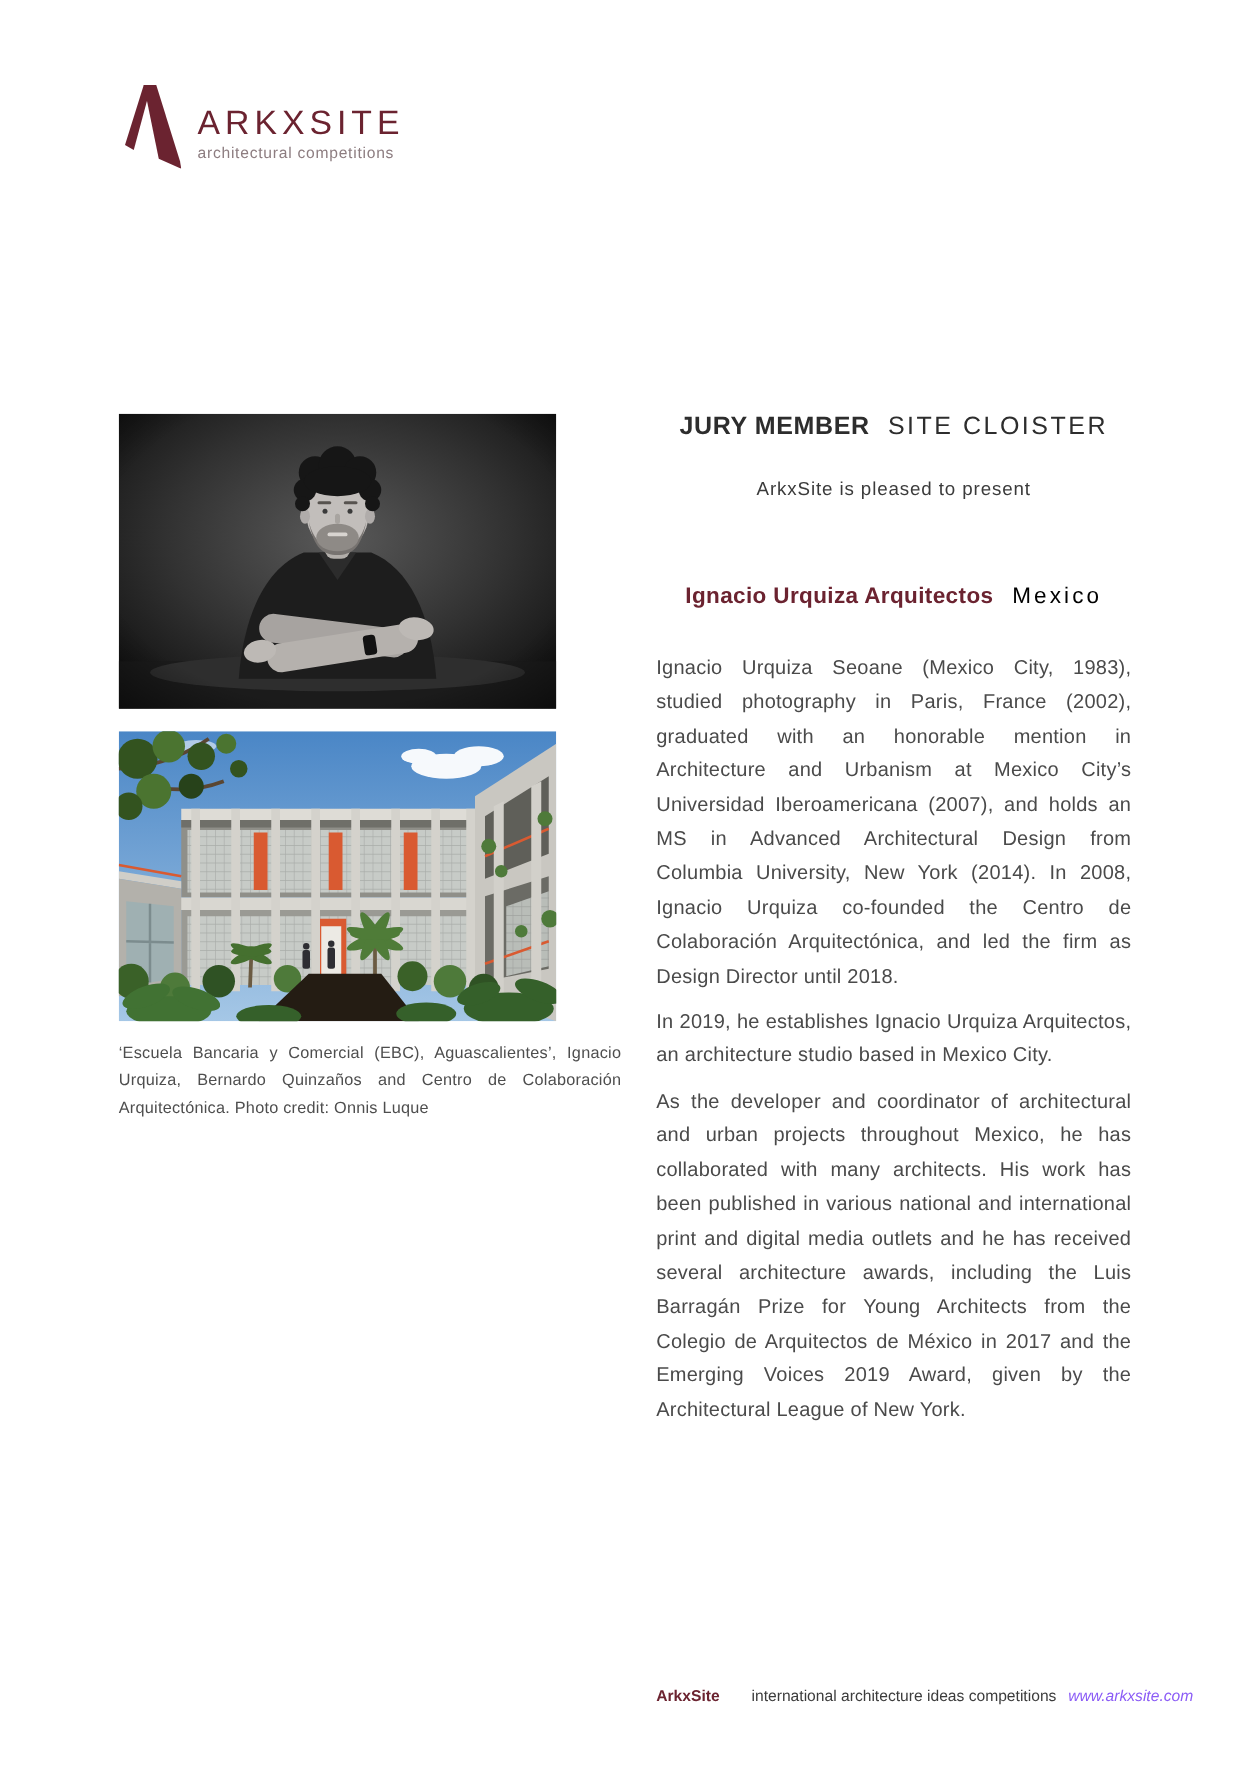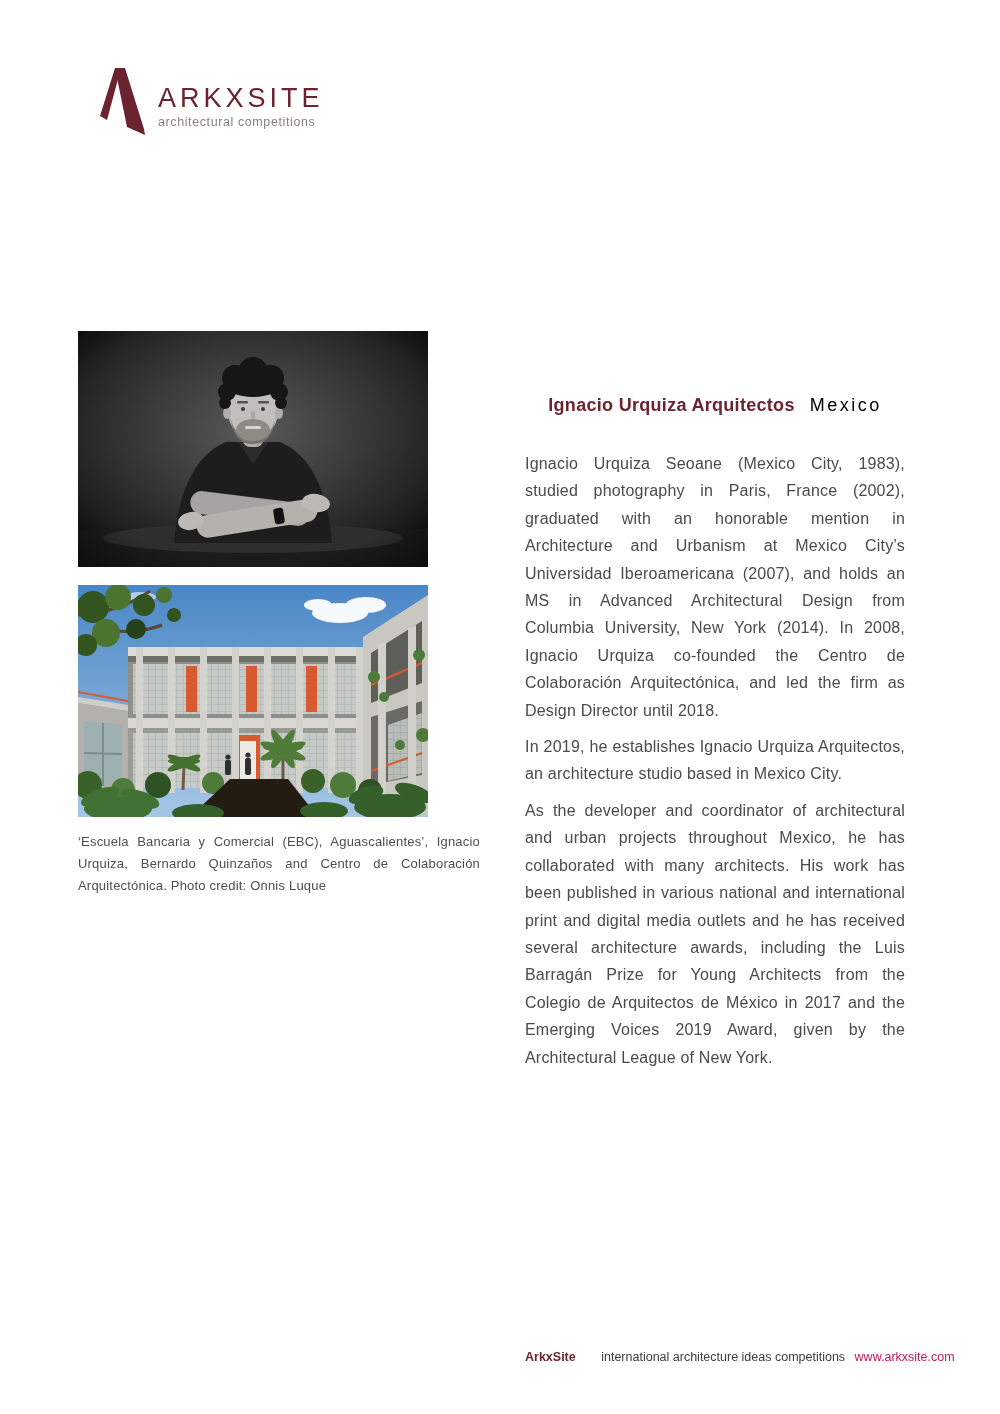--- a/index.html
+++ b/index.html
@@ -277,6 +277,10 @@
 </div>
 
 <div class="right-col">
+  <div class="jury-title">
+    <span class="bold">JURY MEMBER</span>
+    <span class="reg">SITE CLOISTER</span>
+  </div>
 
 
   <div class="name-row">

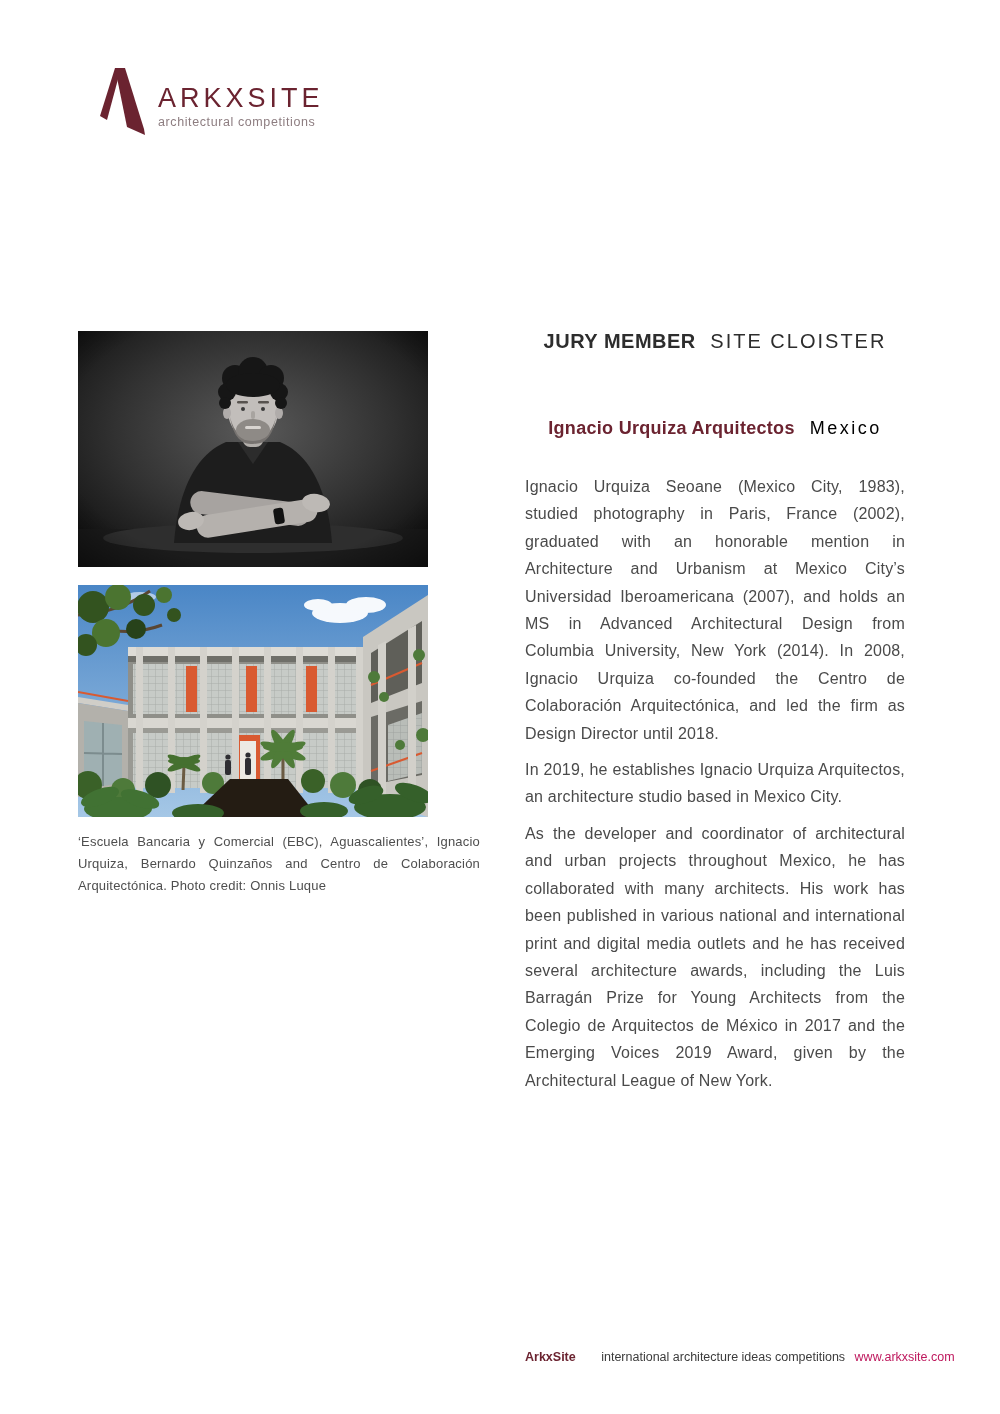--- a/index.html
+++ b/index.html
@@ -282,6 +282,7 @@
     <span class="reg">SITE CLOISTER</span>
   </div>
 
+  <div class="subtitle">ArkxSite is pleased to present</div>
 
   <div class="name-row">
     <span class="name">Ignacio Urquiza Arquitectos</span>

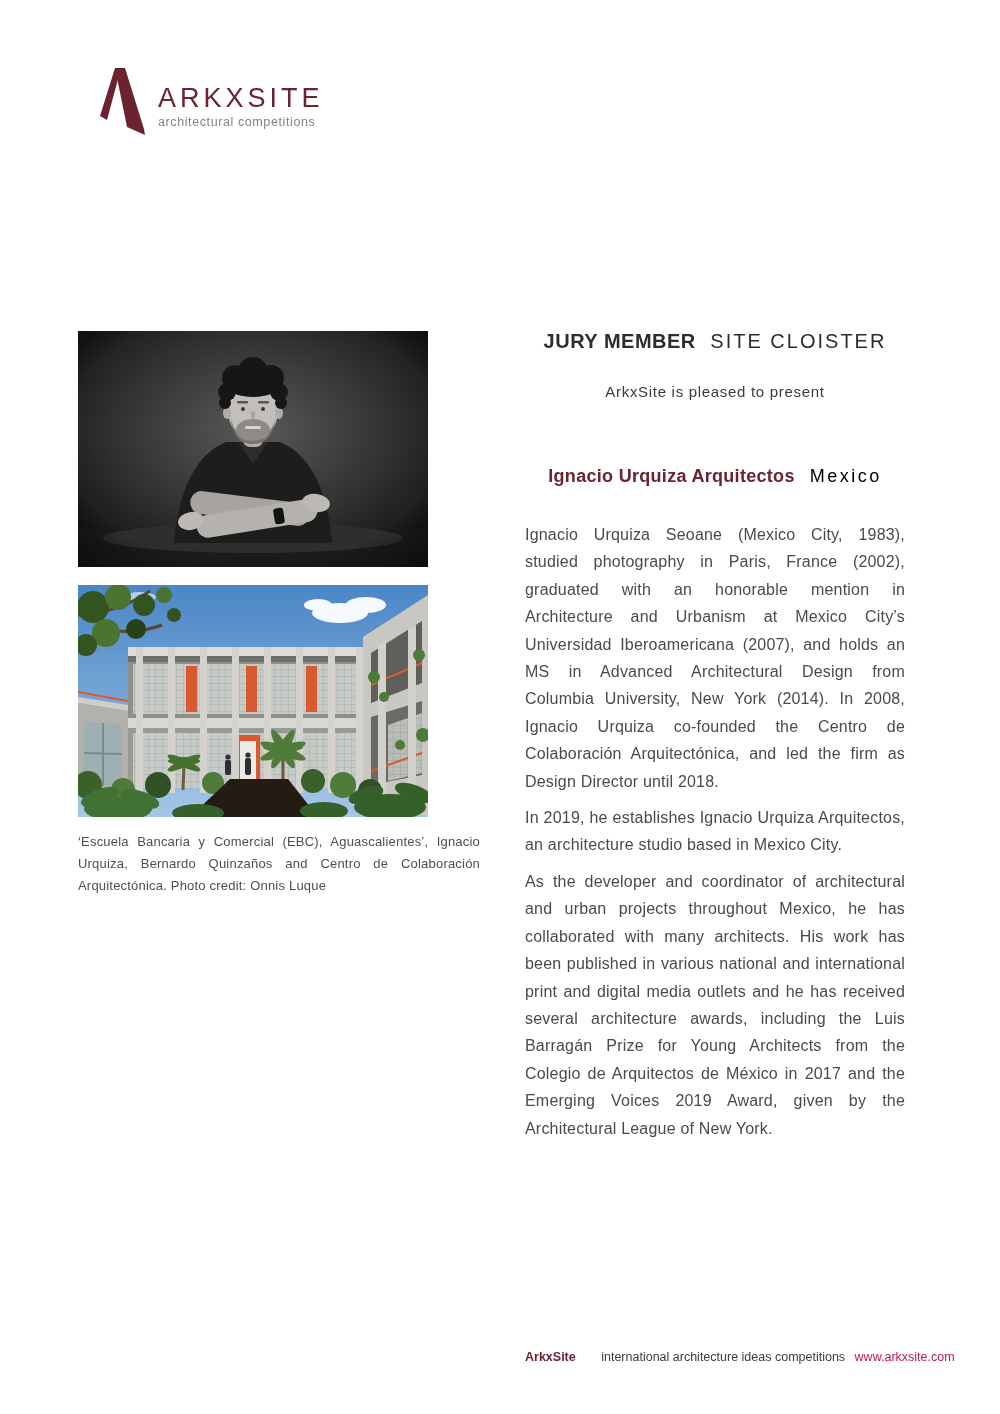--- a/index.html
+++ b/index.html
@@ -26,7 +26,7 @@
   }
 
   
-  .photo-col { position: absolute; left: 78px; top: 331px; width: 402px; }
+  .photo-col { position: absolute; left: 95px; top: 331px; width: 402px; }
   .photo { display: block; width: 350px; }
   .photo svg { display: block; width: 100%; height: 100%; }
   .portrait { height: 236px; margin-bottom: 18px; }

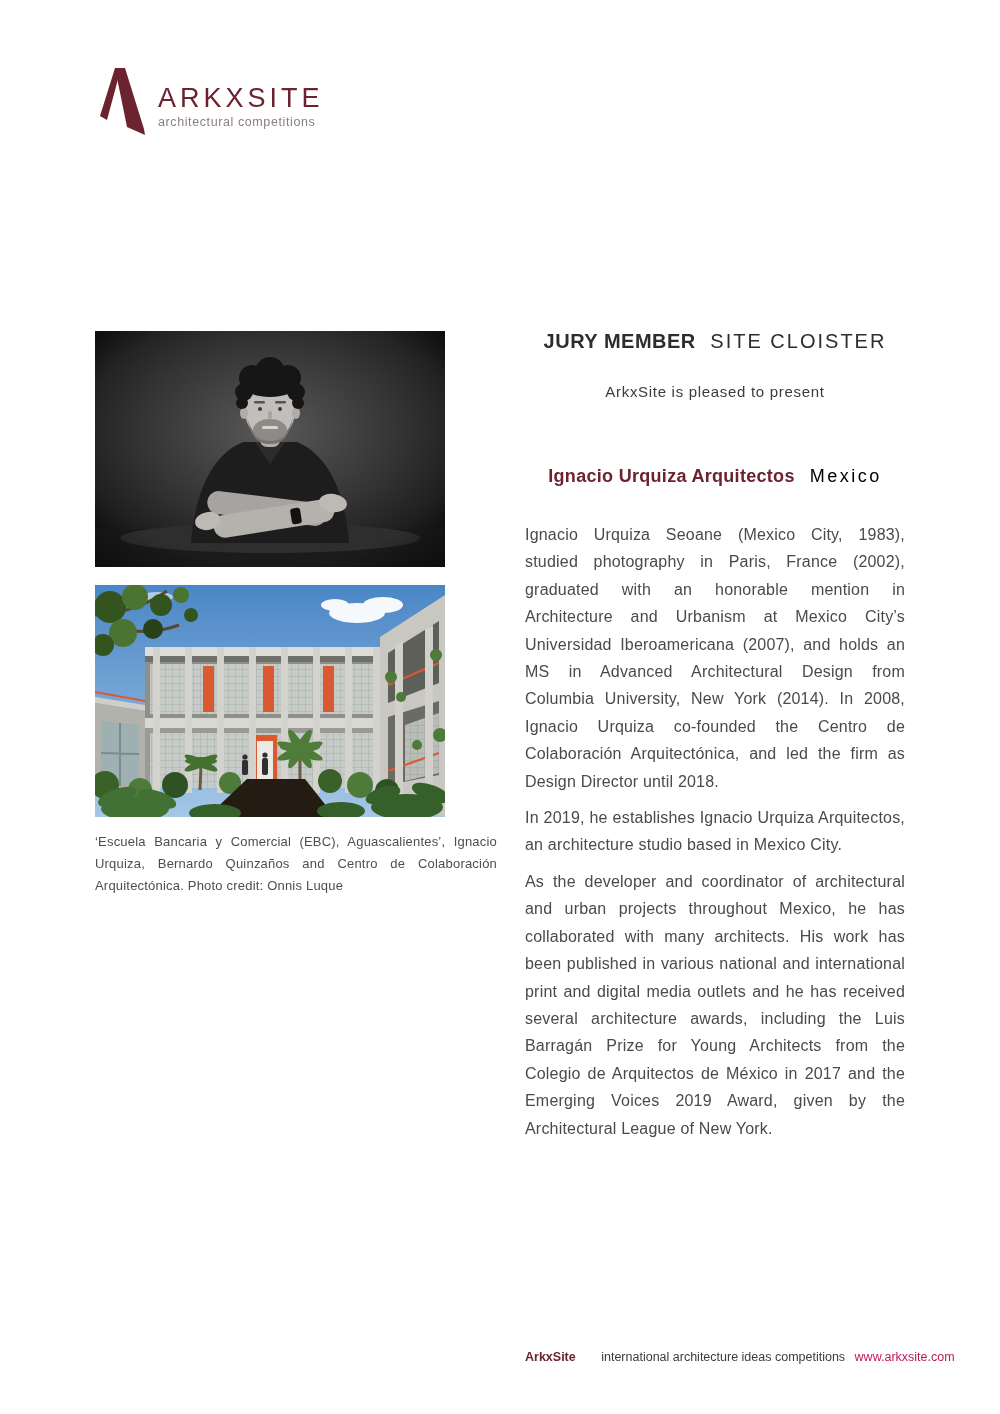--- a/index.html
+++ b/index.html
@@ -65,7 +65,7 @@
   }
   .footer .f-brand { font-weight: 700; color: #6b2330; }
   .footer .f-text { color: #3c3c3c; margin-left: 22px; }
-  .footer .f-url { color: #be185d; margin-left: 6px; text-decoration: none; }
+  .footer .f-url { color: #8b5cf6; margin-left: 6px; text-decoration: none; font-style: italic; }
 </style>
 </head>
 <body>

